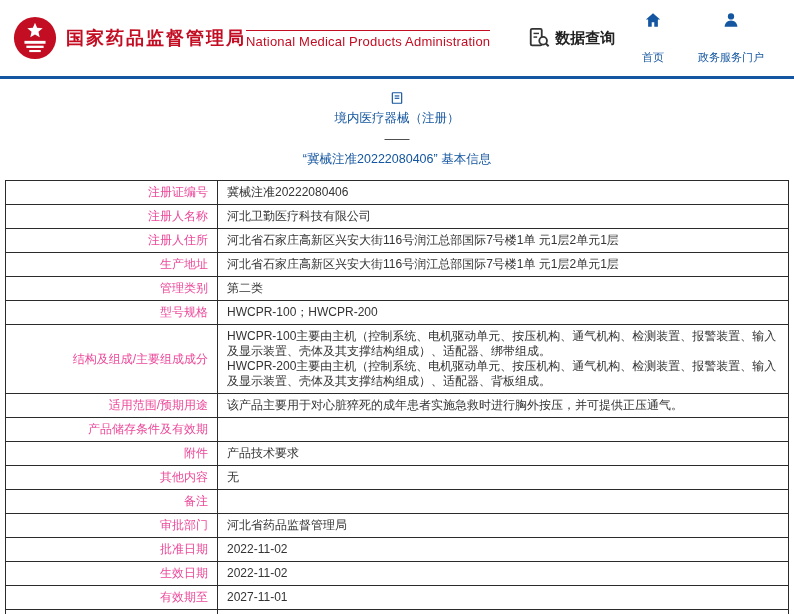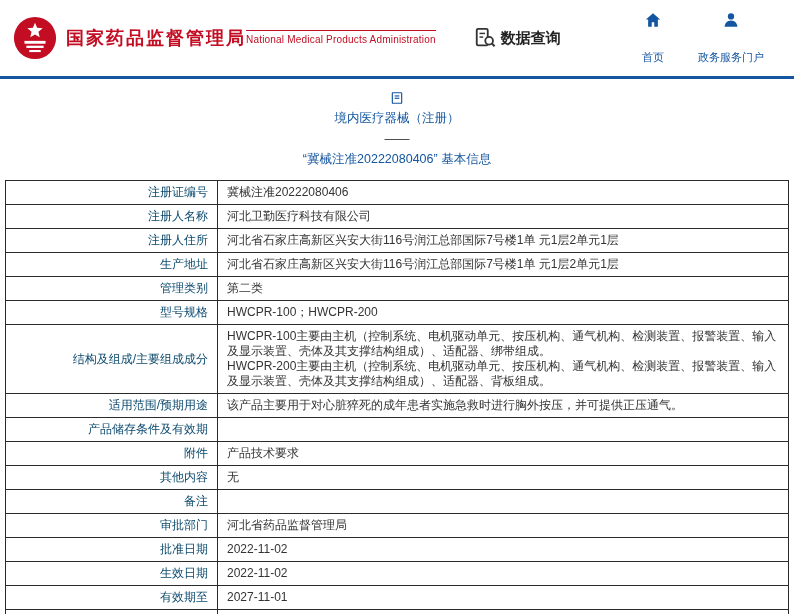--- a/index.html
+++ b/index.html
@@ -24,7 +24,7 @@
     letter-spacing:2px; line-height:22px;
   }
   .org-en {
-    color:#c30d23; font-size:10px; letter-spacing:0.2px;
+    color:#c30d23; font-size:13px; letter-spacing:0.2px;
     border-top:1px solid #c30d23; margin-top:3px; padding-top:3px;
   }
   .query {

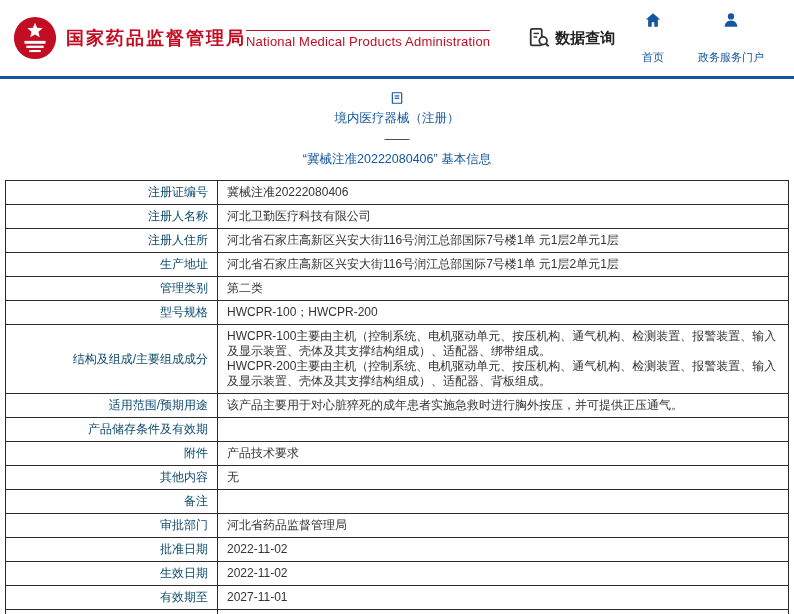--- a/index.html
+++ b/index.html
@@ -67,7 +67,7 @@
   td.cell-label {
     width:212px;
     text-align:right;
-    color:#0c4a6e;
+    color:#ec4899;
   }
   td.cell-value {
     text-align:left;

